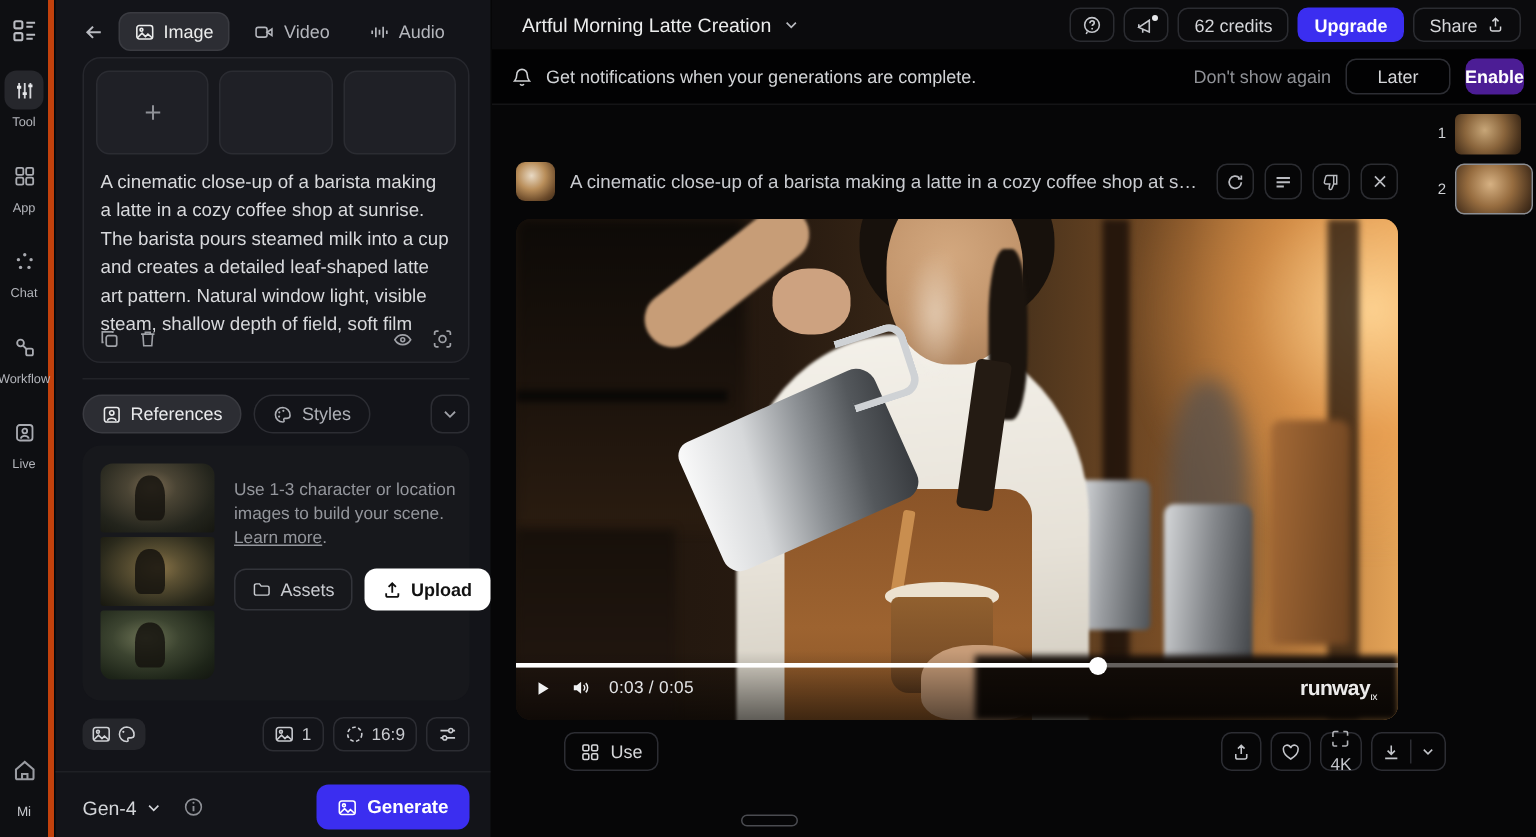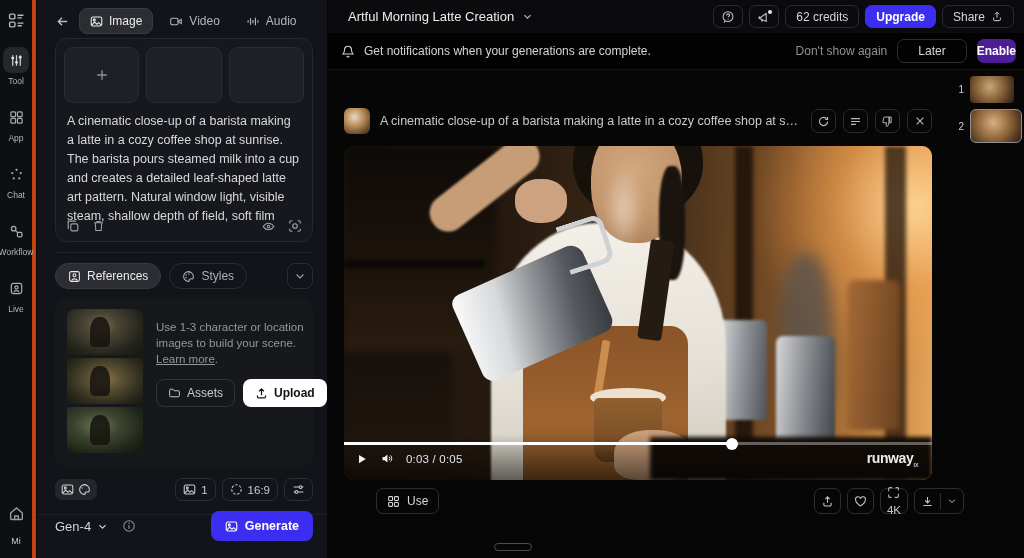--- a/index.html
+++ b/index.html
@@ -75,7 +75,7 @@
     padding:4px 7px; font-size:11.5px; color:#c9cbd0; background:transparent; cursor:pointer; }
 
   .panel-footer-divider { position:absolute; left:0; right:0; top:514px; height:1px; background:#1f2025; }
-  .panel-footer { position:absolute; left:18px; right:14px; top:510px; display:flex; align-items:center; height:32px; }
+  .panel-footer { position:absolute; left:18px; right:14px; top:522px; display:flex; align-items:center; height:32px; }
   .model-select { display:flex; align-items:center; gap:6px; font-size:13px; color:#d3d5d9; cursor:pointer; }
   .info-btn { margin-left:14px; color:#8e9096; cursor:pointer; }
   .btn-generate { margin-left:auto; display:flex; align-items:center; gap:7px; background:#3b2ef0; color:#fff;

